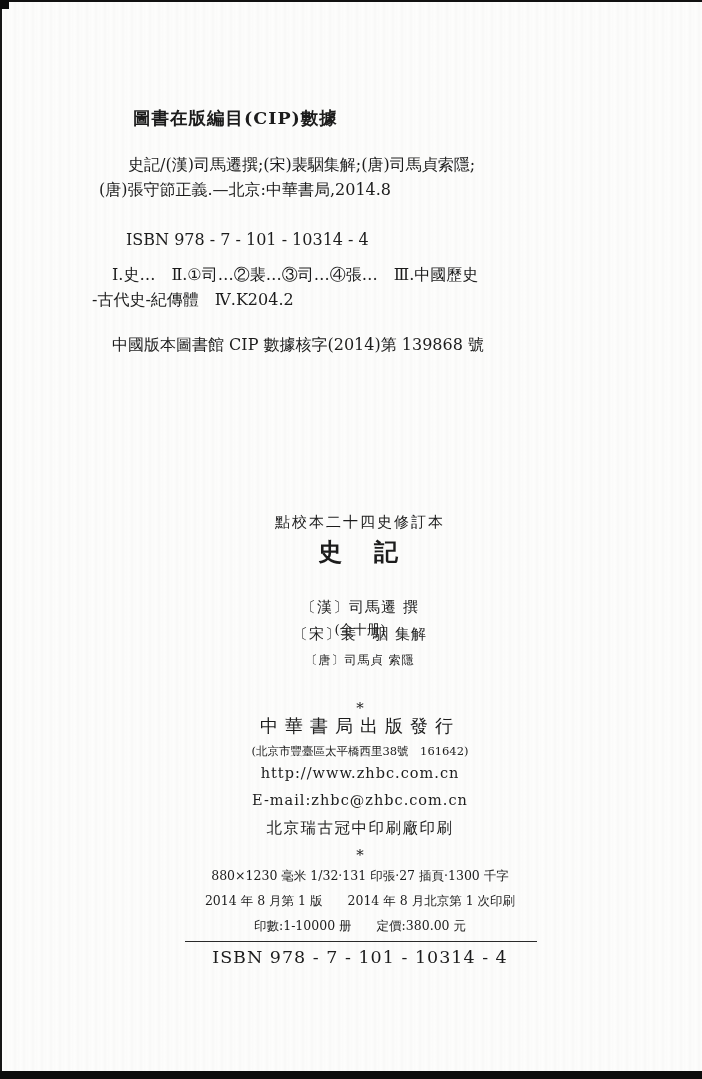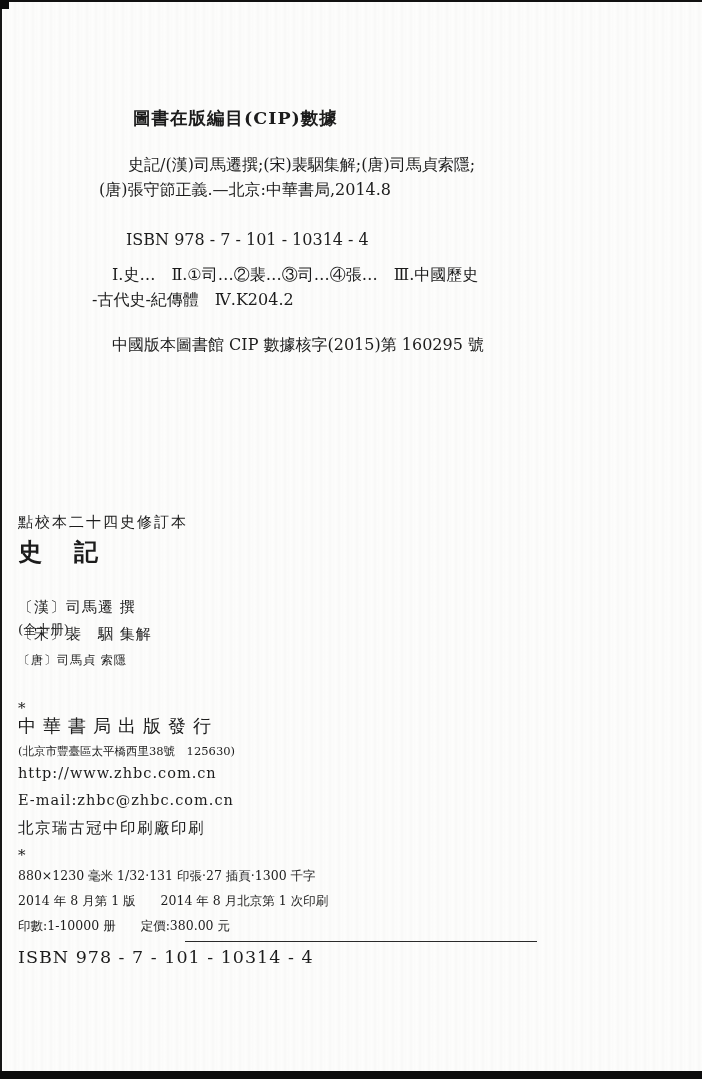--- a/index.html
+++ b/index.html
@@ -77,7 +77,7 @@
   <div class="line cip-isbn">ISBN 978 - 7 - 101 - 10314 - 4</div>
   <div class="line cip-class-1">Ⅰ.史…　Ⅱ.①司…②裴…③司…④張…　Ⅲ.中國歷史</div>
   <div class="line cip-class-2">-古代史-紀傳體　Ⅳ.K204.2</div>
-  <div class="line cip-record">中國版本圖書館 CIP 數據核字(2015)第 160295 號</div>
+  <div class="line cip-record">中國版本圖書館 CIP 數據核字(2014)第 139868 號</div>
 
   <div class="line center tb-series">點校本二十四史修訂本</div>
   <div class="line center tb-title">史　記</div>

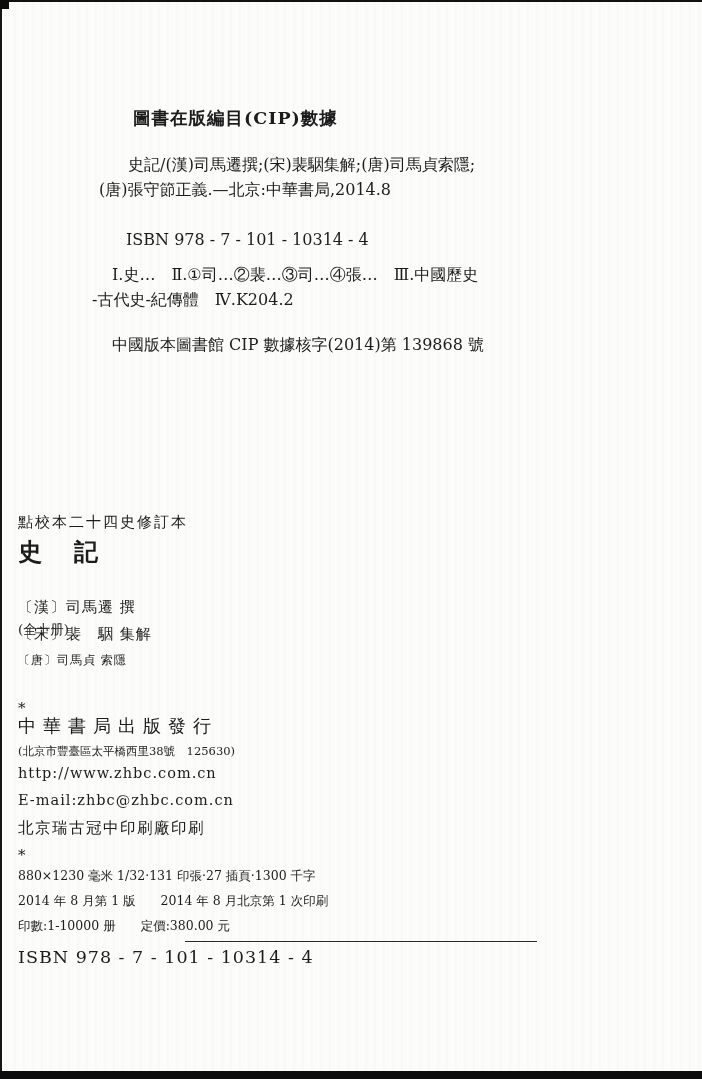--- a/index.html
+++ b/index.html
@@ -40,7 +40,7 @@
   .cip-record  { top:335px; left:112px; font-size:16px; }
 
   
-  .center { left:18px; width:684px; text-align:left; }
+  .center { left:18px; width:684px; text-align:center; }
   .tb-series    { top:513px; font-size:15px;  letter-spacing:2px; }
   .tb-title     { top:536px; font-size:24px;  font-weight:bold; letter-spacing:4px; }
   .tb-volumes   { top:576px; font-size:13.5px;margin-top:45px; }

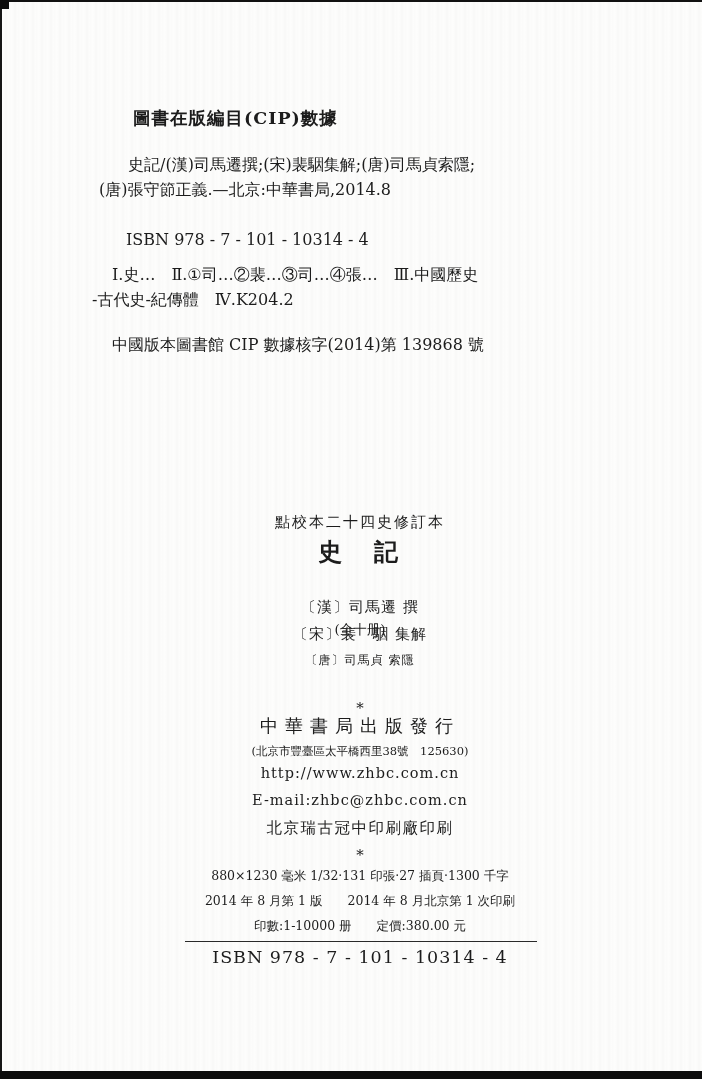--- a/index.html
+++ b/index.html
@@ -88,7 +88,7 @@
   <div class="line center star-1">*</div>
 
   <div class="line center pub-name">中華書局出版發行</div>
-  <div class="line center pub-address">(北京市豐臺區太平橋西里38號　125630)</div>
+  <div class="line center pub-address">(北京市豐臺區太平橋西里38號　161642)</div>
   <div class="line center pub-website">http://www.zhbc.com.cn</div>
   <div class="line center pub-email">E-mail:zhbc@zhbc.com.cn</div>
   <div class="line center pub-printer">北京瑞古冠中印刷廠印刷</div>

